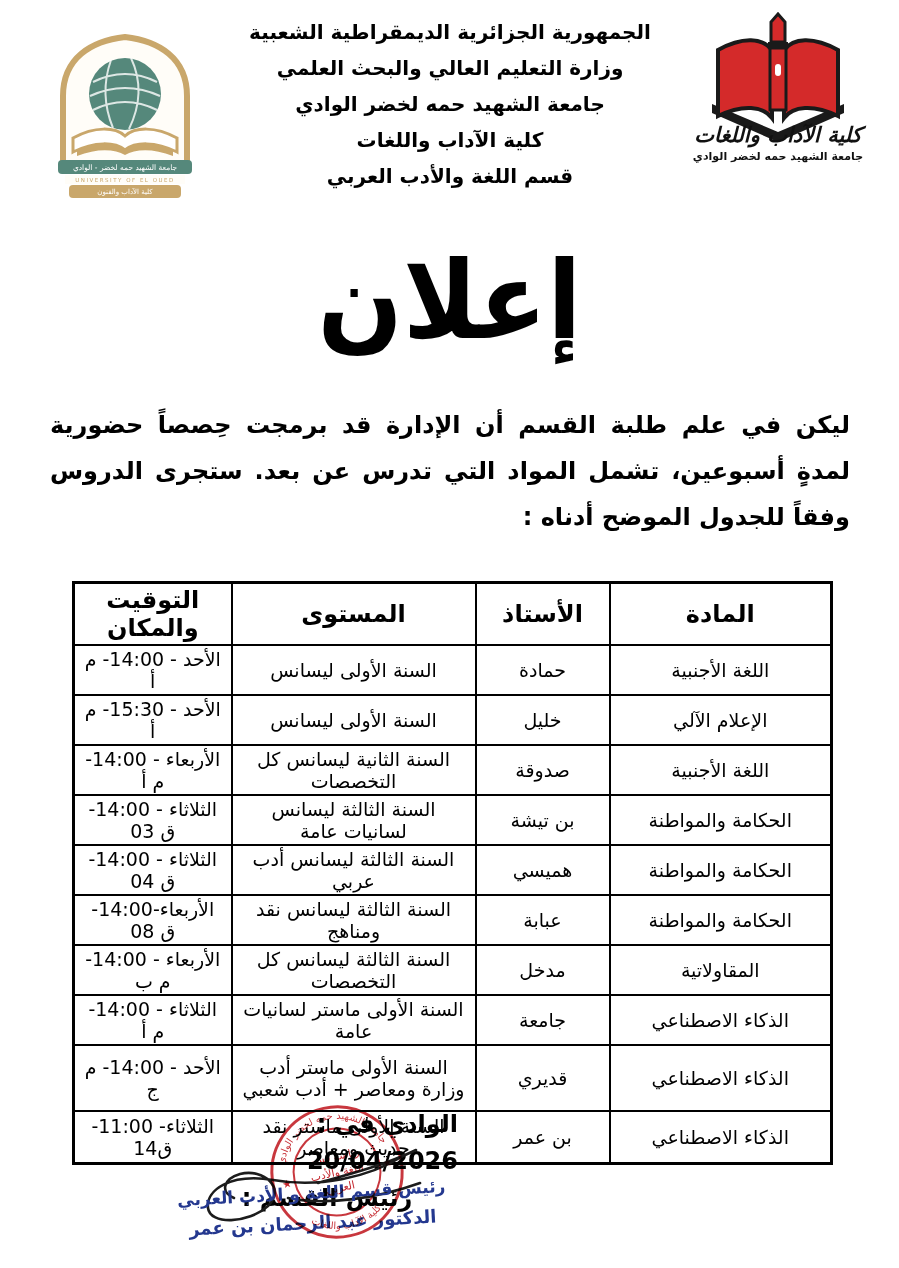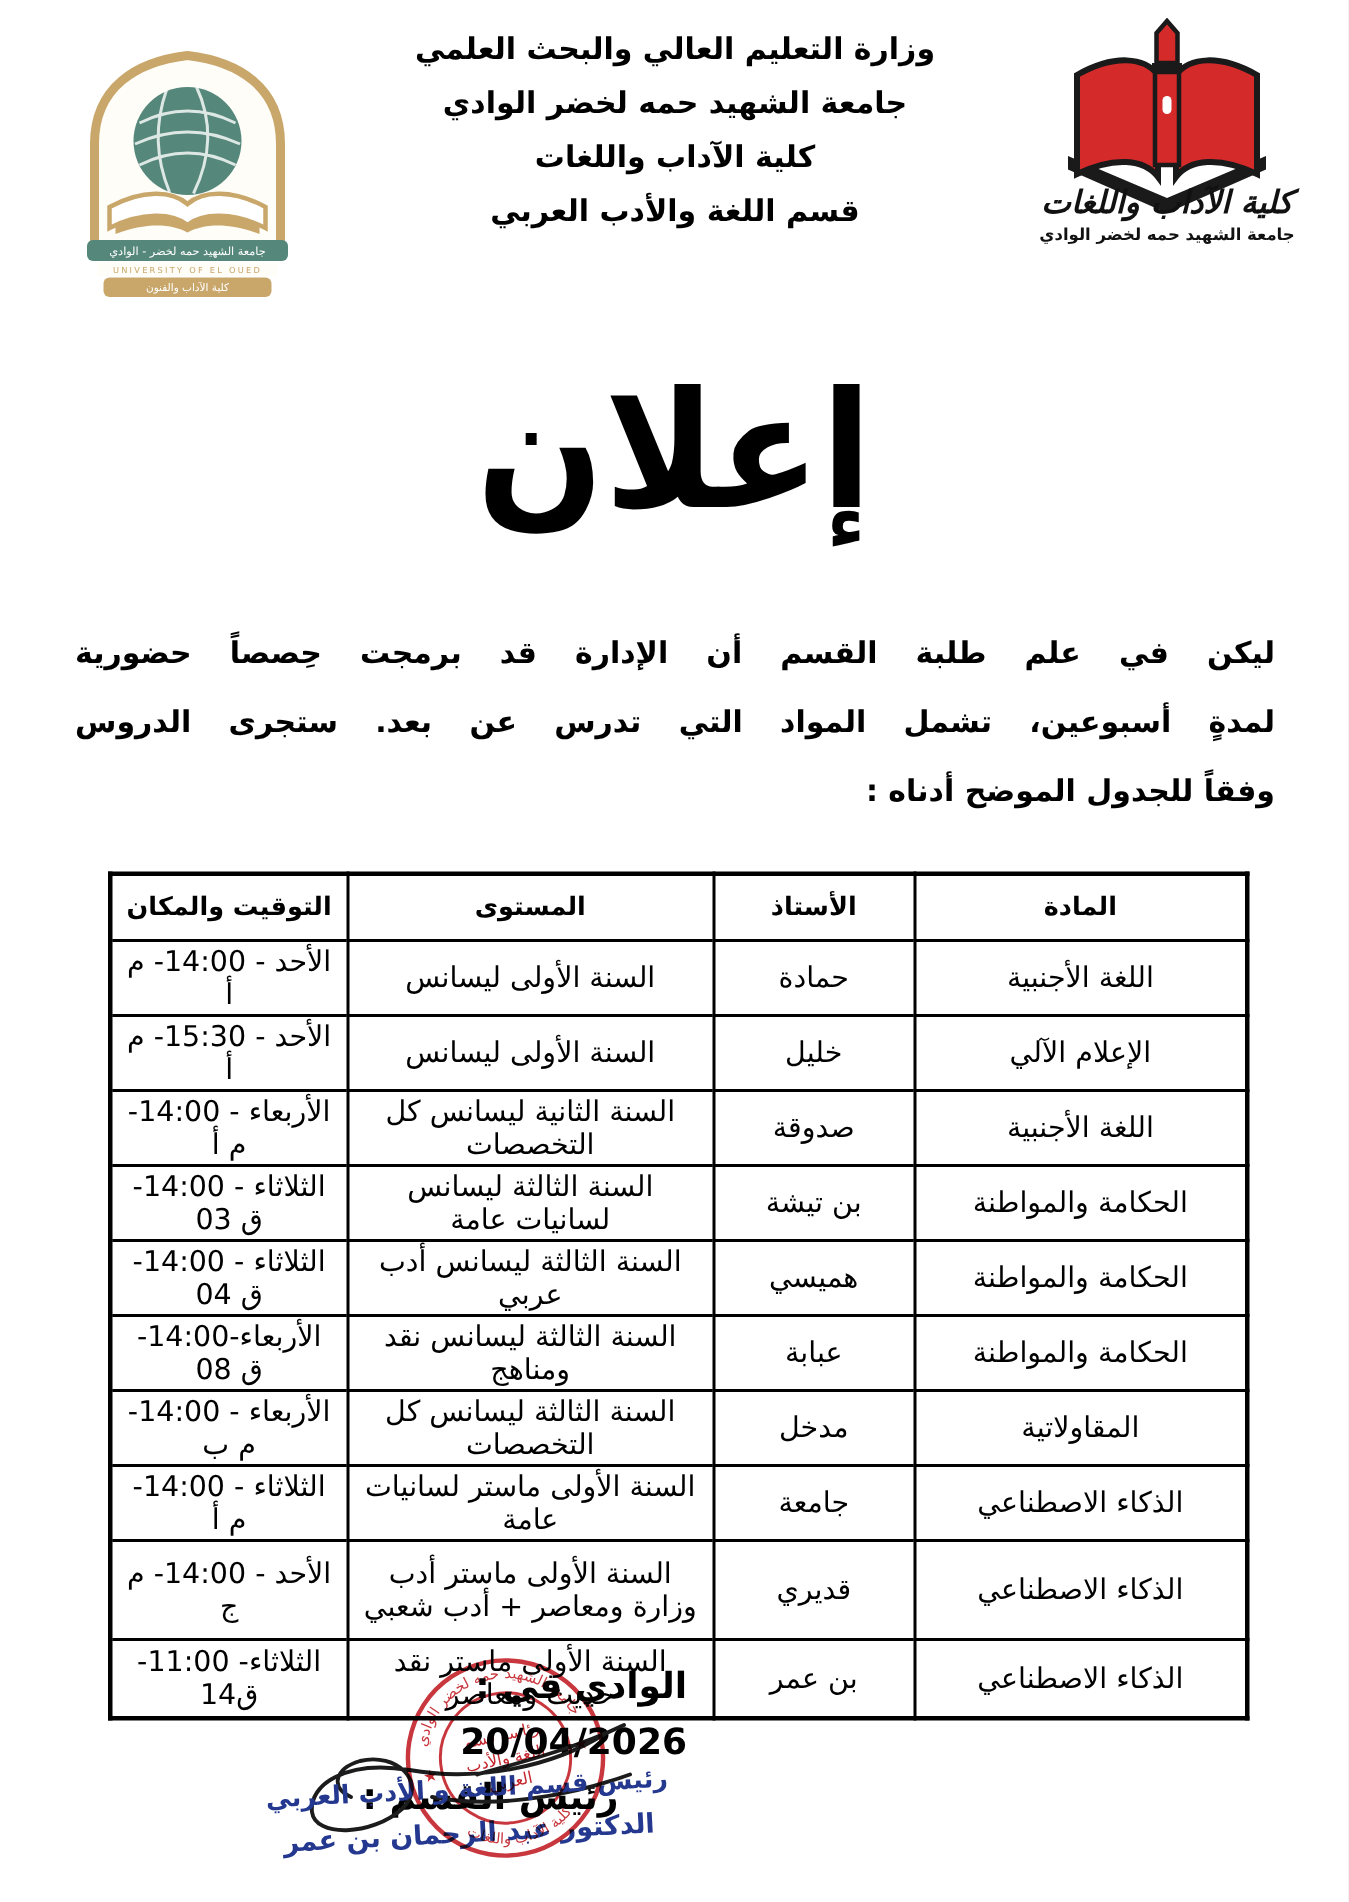--- a/index.html
+++ b/index.html
@@ -88,6 +88,7 @@
   </div>
 
   <div class="ministry">
+      <div>الجمهورية الجزائرية الديمقراطية الشعبية</div>
       <div>وزارة التعليم العالي والبحث العلمي</div>
       <div>جامعة الشهيد حمه لخضر الوادي</div>
       <div>كلية الآداب واللغات</div>

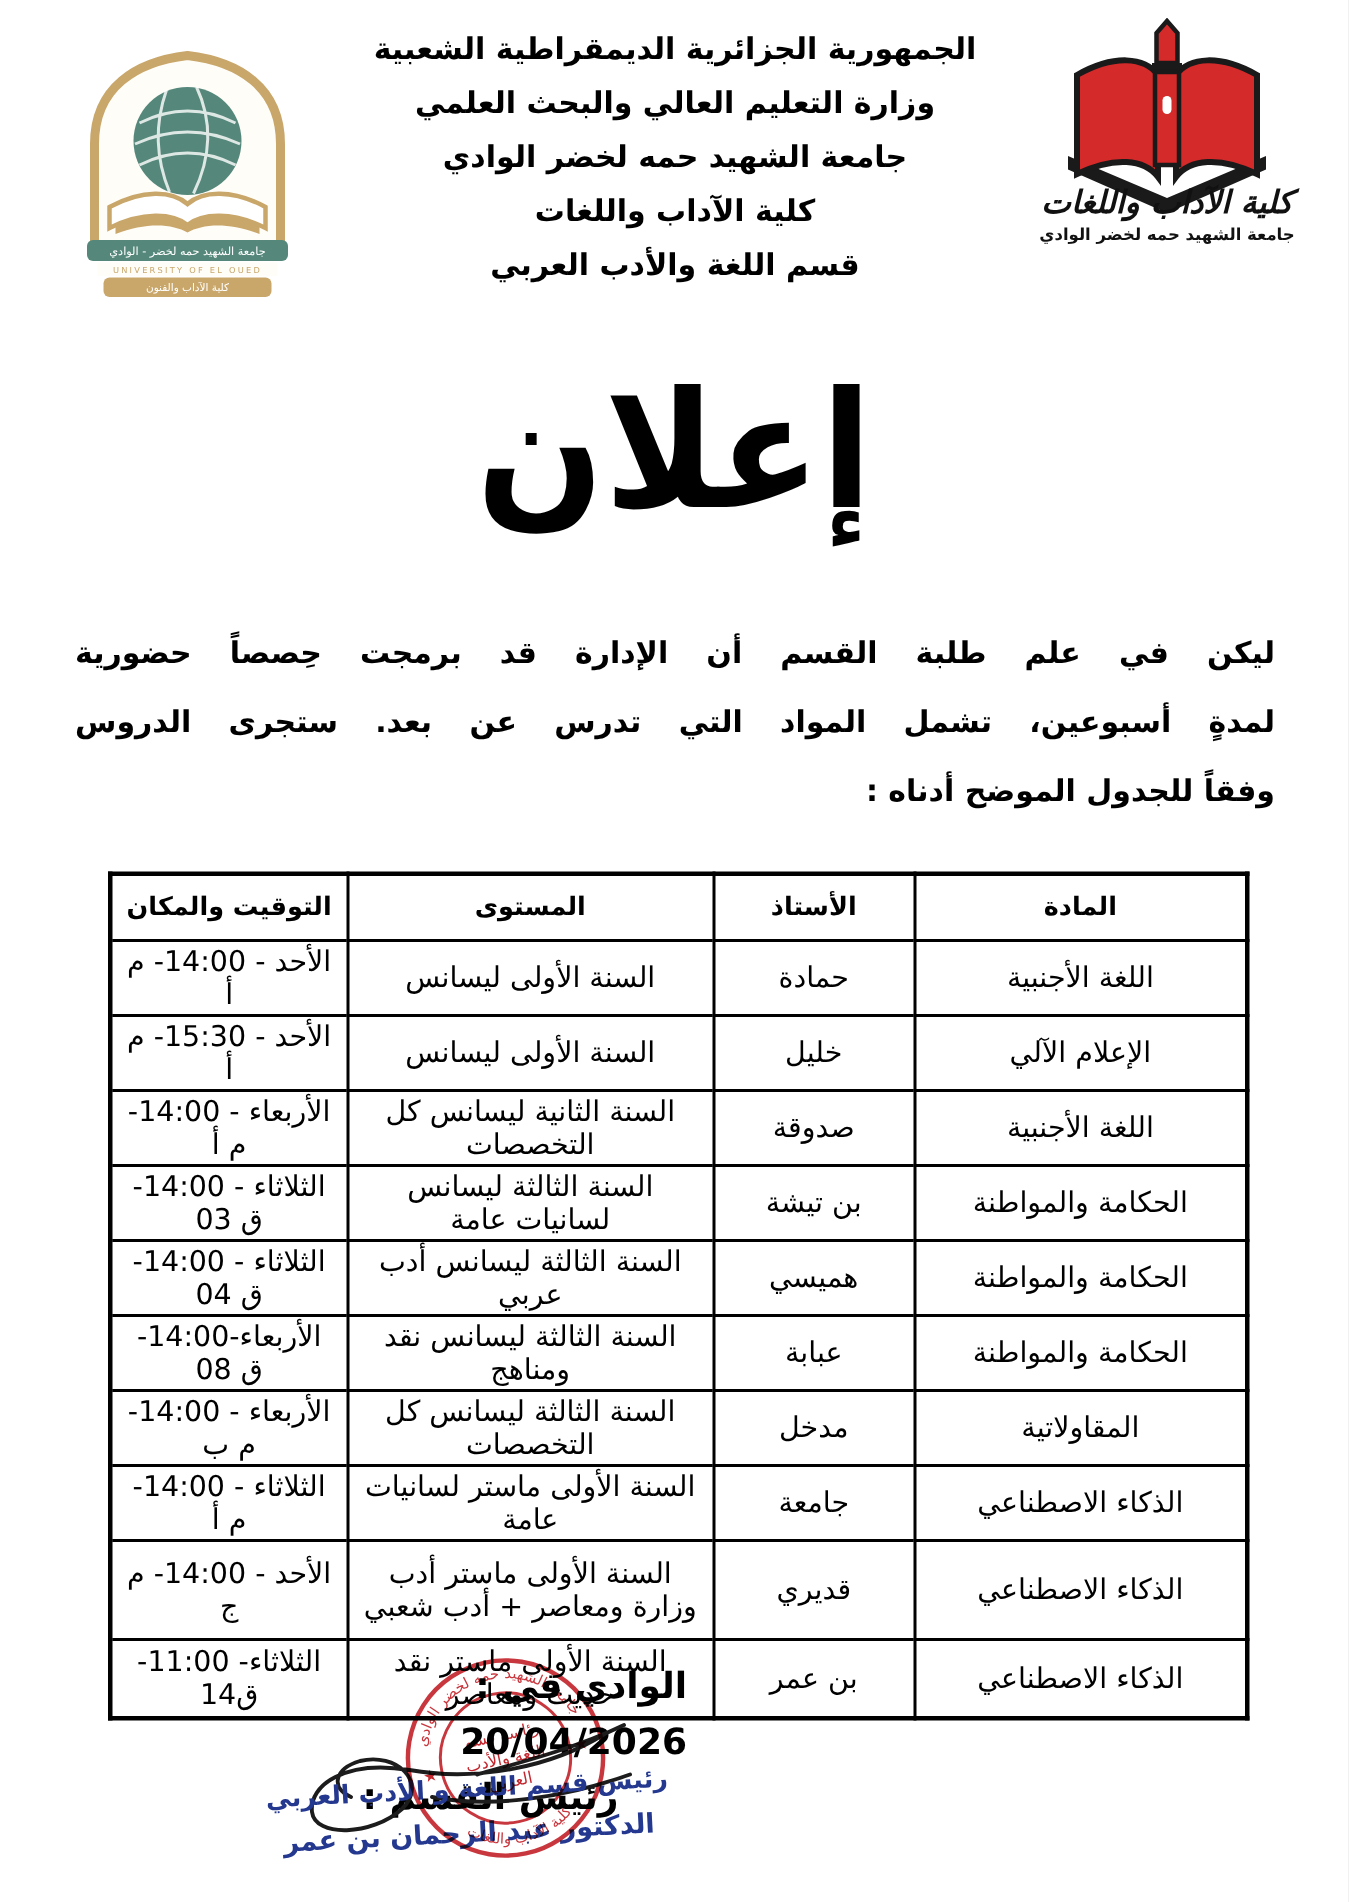--- a/index.html
+++ b/index.html
@@ -26,8 +26,8 @@
   }
   
   .intro{
-    position:absolute;top:412px;left:50px;width:800px;
-    direction:rtl;font-size:20px;font-weight:bold;line-height:46px;
+    position:absolute;top:402px;left:50px;width:800px;
+    direction:rtl;font-size:24px;font-weight:bold;line-height:46px;
   }
   .intro .just{text-align:justify;text-align-last:justify;}
   .intro .lastline{text-align:right;}

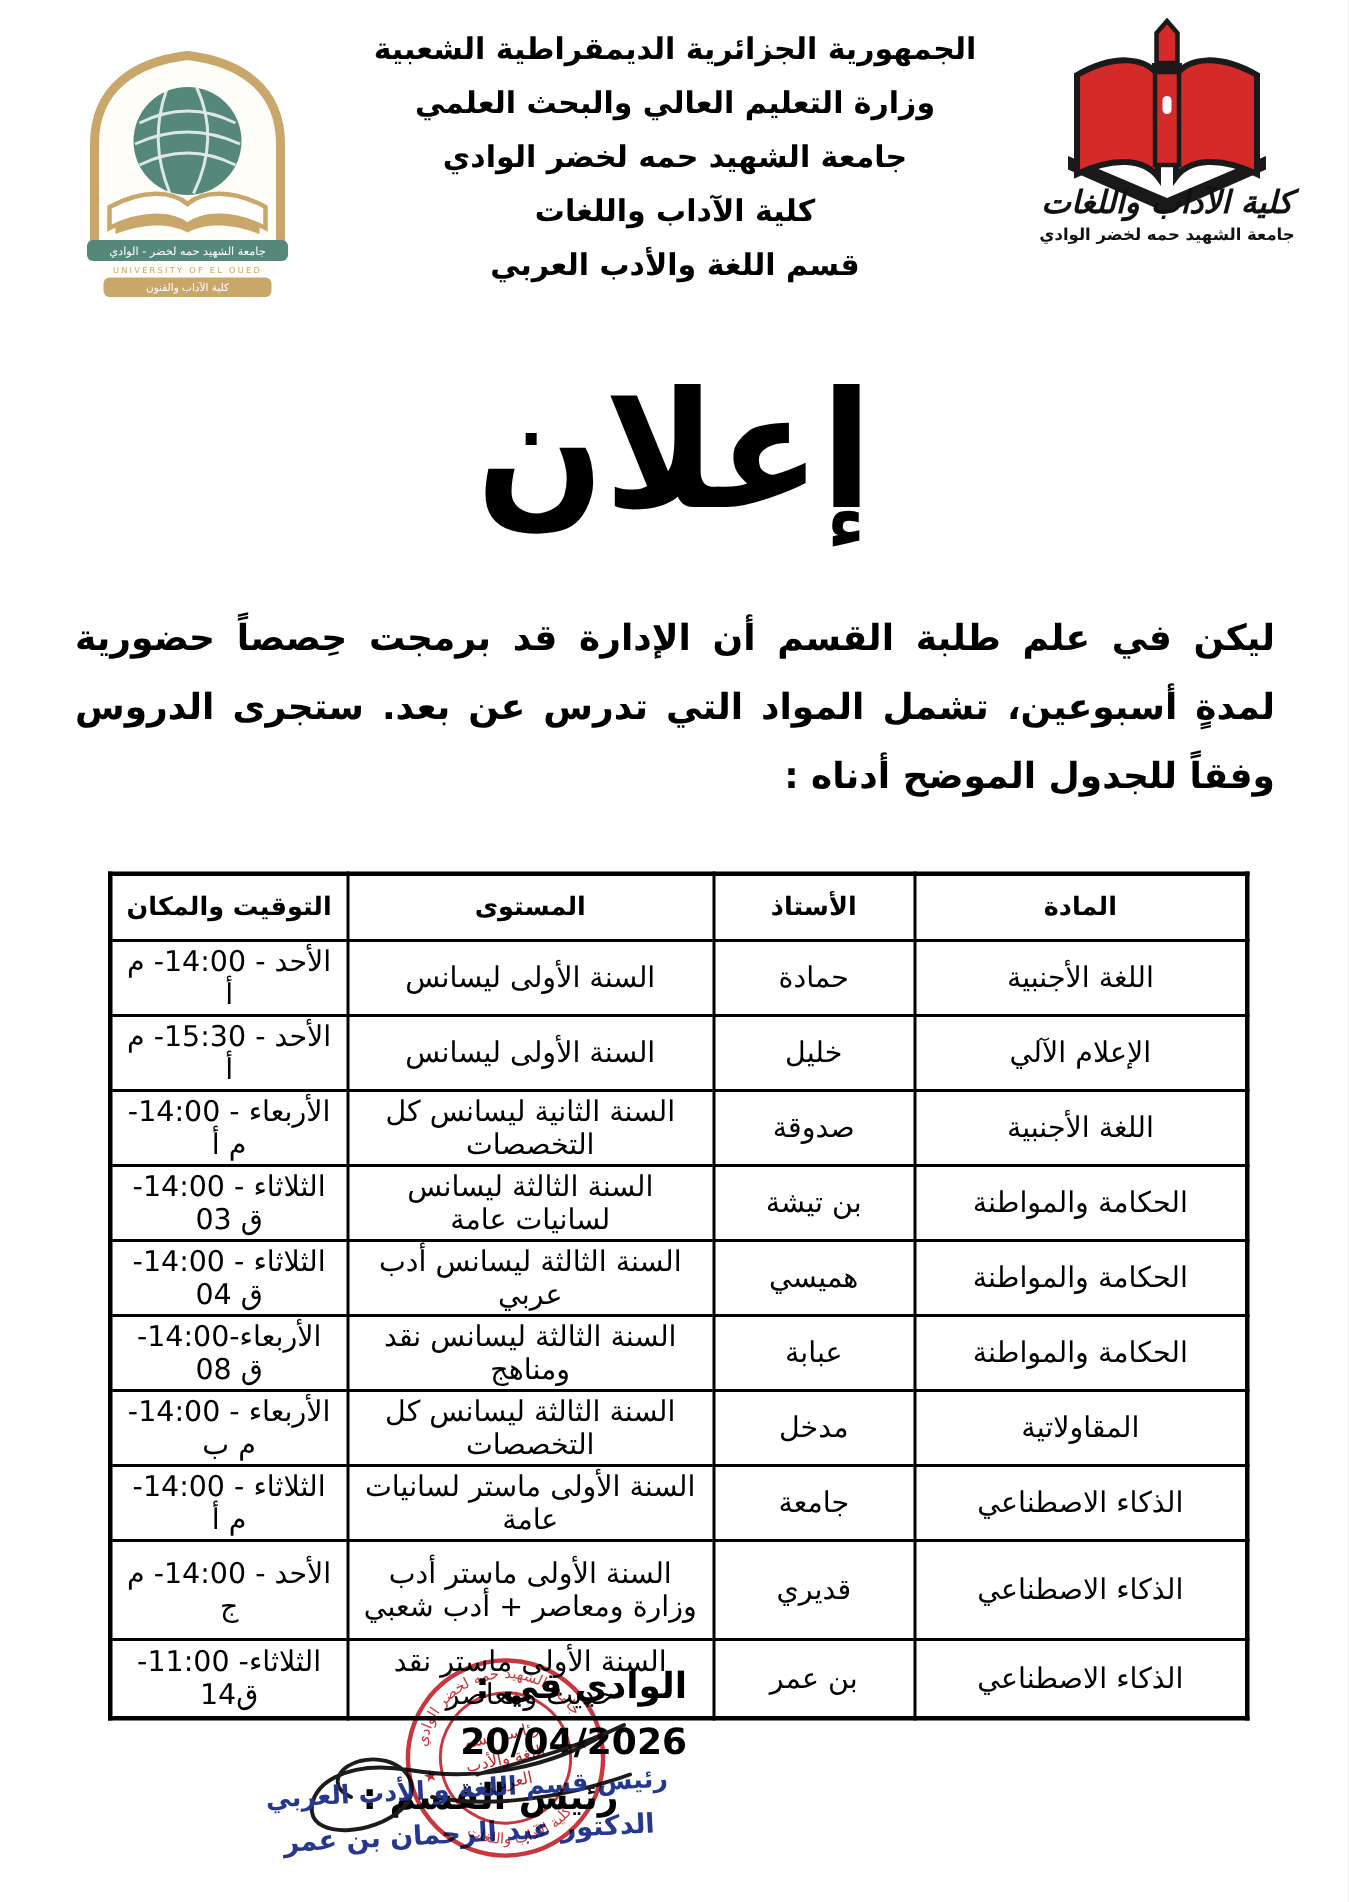--- a/index.html
+++ b/index.html
@@ -42,7 +42,7 @@
     padding:2px 6px;overflow:hidden;
   }
   .sched{border:3px solid #000;}
-  .sched thead th{font-weight:bold;font-size:17px;height:38px;}
+  .sched thead th{font-weight:bold;font-size:24px;height:38px;}
   .sched tbody tr{height:44px;}
   .sched tbody tr:nth-child(n+4){height:50px;}
   .sched tbody tr:nth-child(9){height:66px;}

